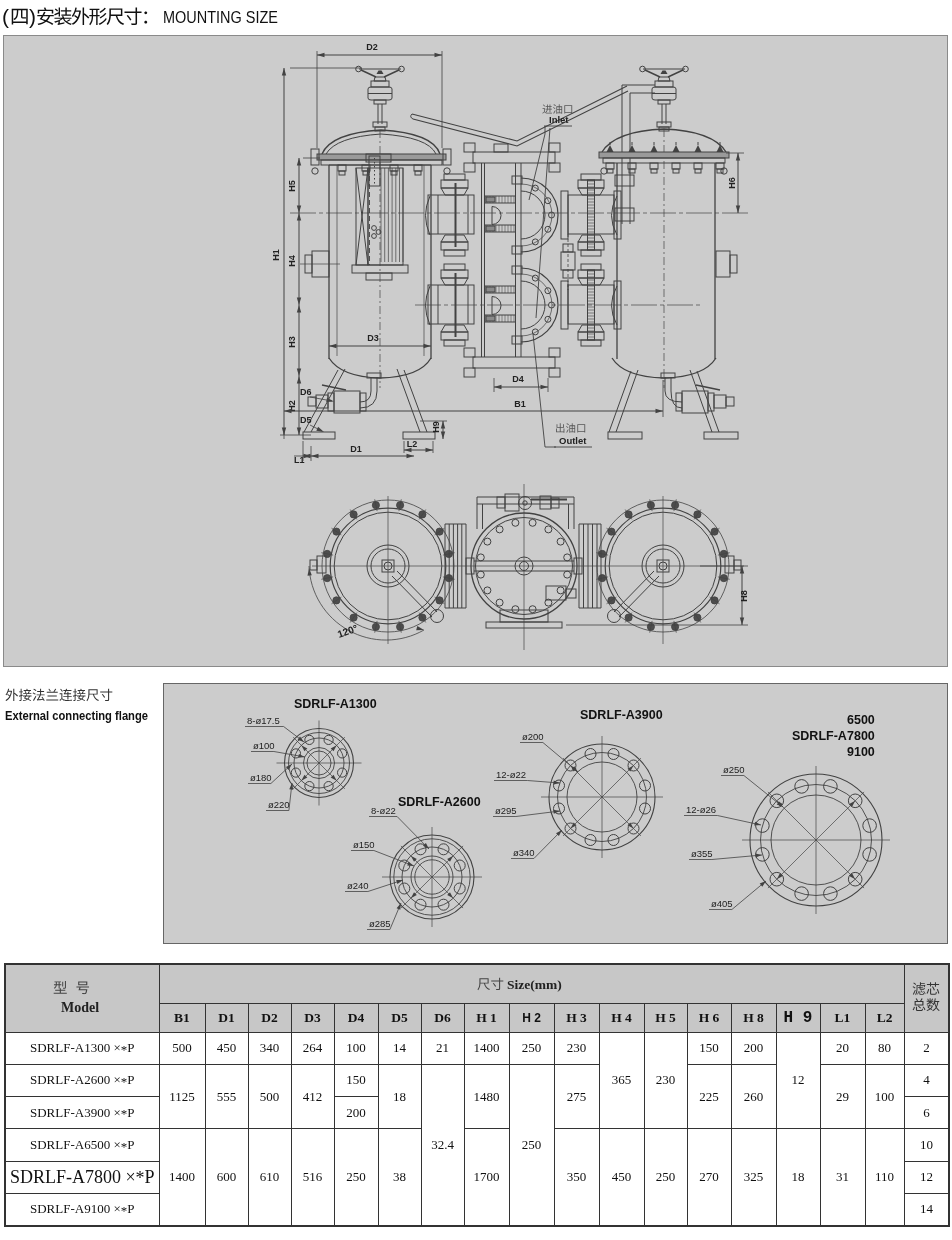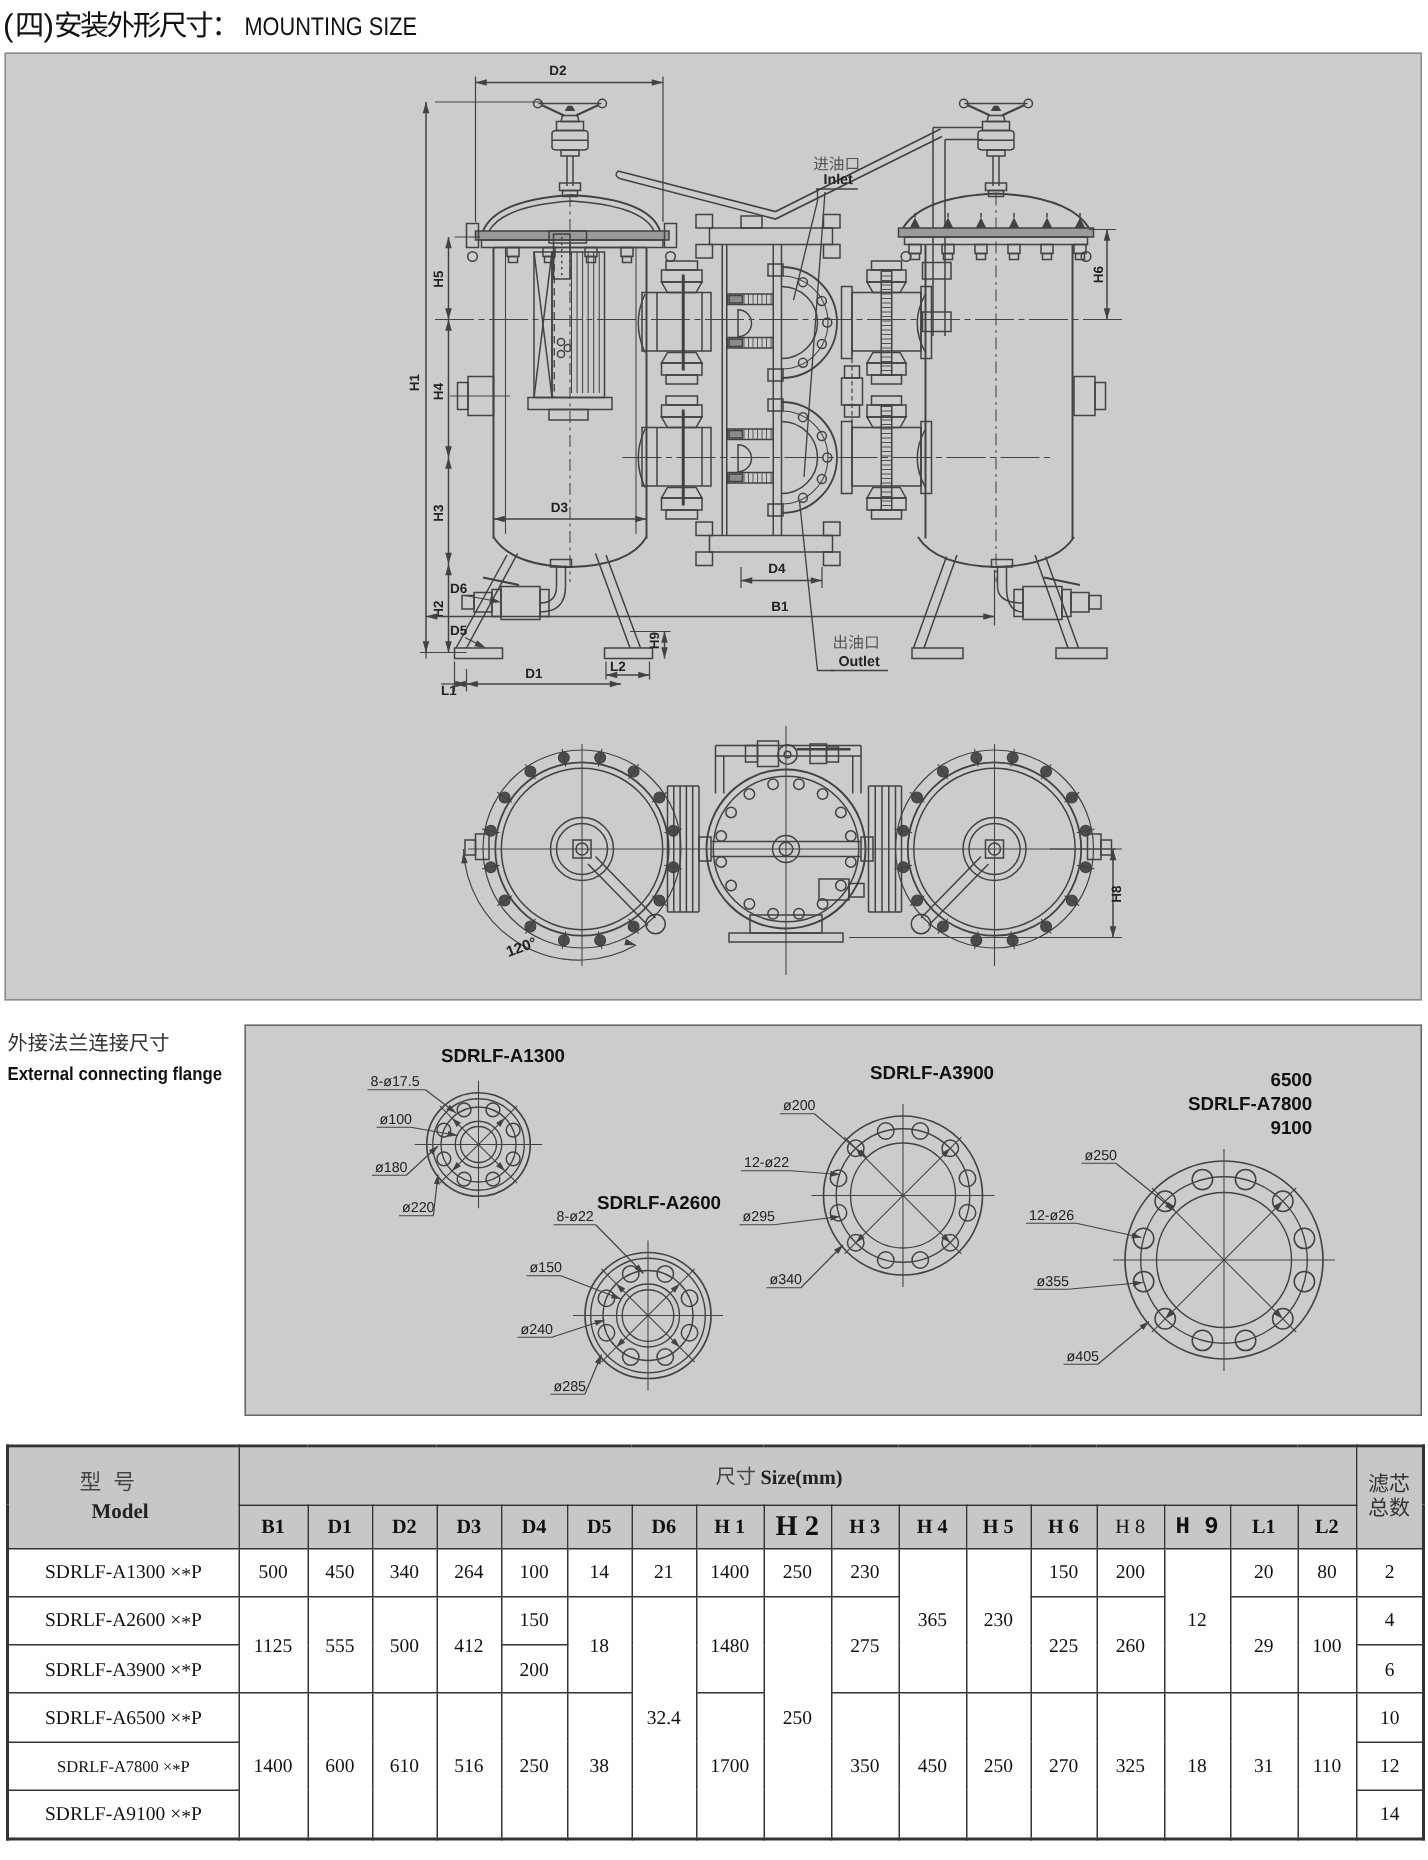--- a/index.html
+++ b/index.html
@@ -838,7 +838,7 @@
         <td class="hd" style="font-size:13.5px;font-weight:bold;font-family:'Liberation Serif'">D5</td>
         <td class="hd" style="font-size:13.5px;font-weight:bold;font-family:'Liberation Serif'">D6</td>
         <td class="hd" style="font-size:13.5px;font-weight:bold;font-family:'Liberation Serif'">H 1</td>
-        <td class="hd" style="font-size:19px;font-weight:bold;font-family:Liberation Serif, serif">H 2</td>
+        <td class="hd" style="font-size:12px;font-weight:bold;font-family:Liberation Sans, sans-serif">H 2</td>
         <td class="hd" style="font-size:13.5px;font-weight:bold;font-family:'Liberation Serif'">H 3</td>
         <td class="hd" style="font-size:13.5px;font-weight:bold;font-family:'Liberation Serif'">H 4</td>
         <td class="hd" style="font-size:13.5px;font-weight:bold;font-family:'Liberation Serif'">H 5</td>

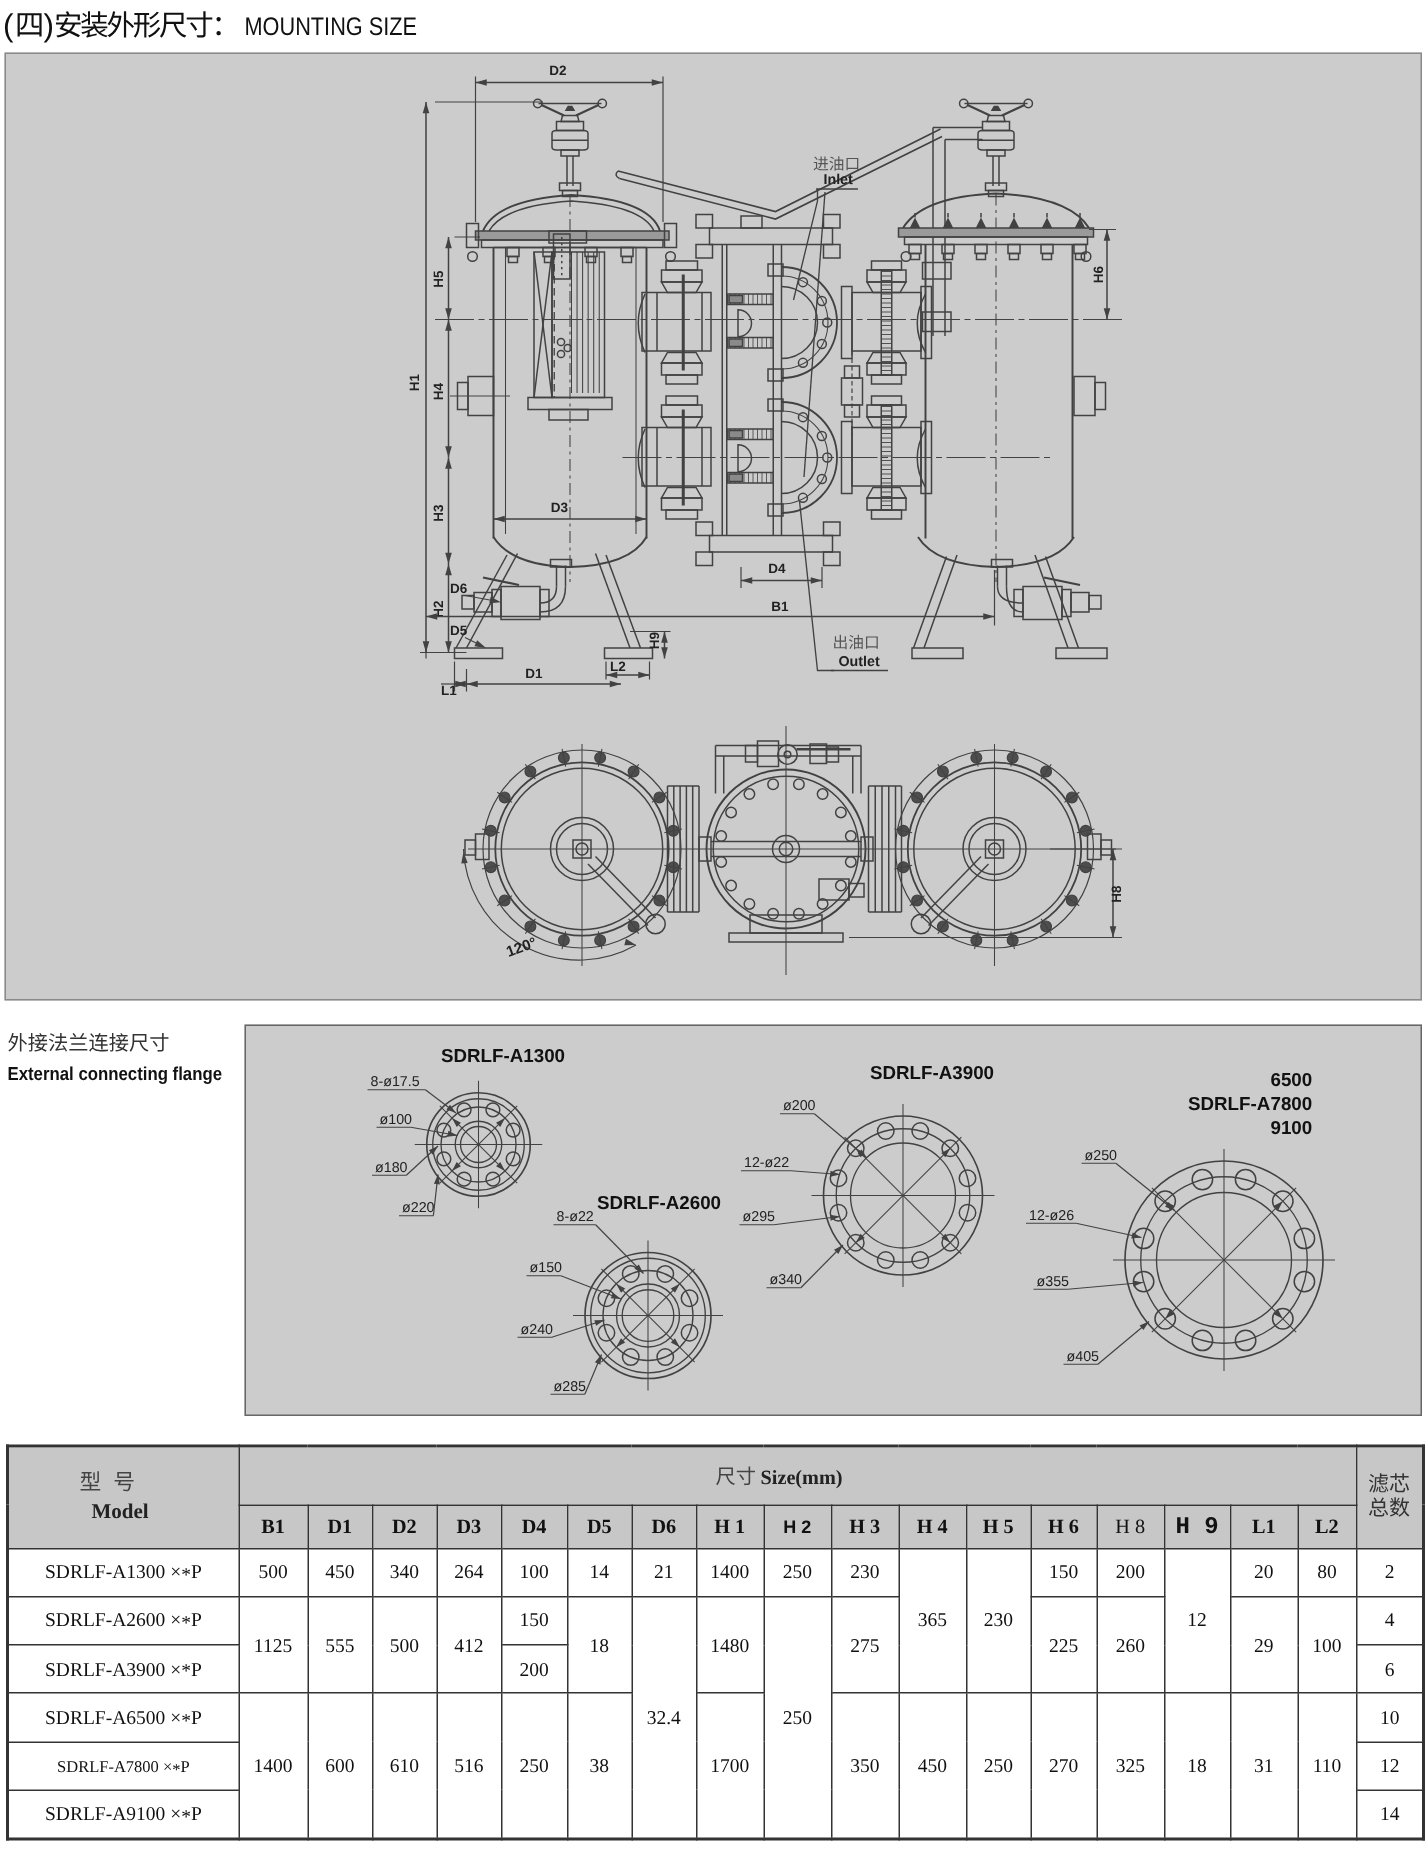--- a/index.html
+++ b/index.html
@@ -843,7 +843,7 @@
         <td class="hd" style="font-size:13.5px;font-weight:bold;font-family:'Liberation Serif'">H 4</td>
         <td class="hd" style="font-size:13.5px;font-weight:bold;font-family:'Liberation Serif'">H 5</td>
         <td class="hd" style="font-size:13.5px;font-weight:bold;font-family:'Liberation Serif'">H 6</td>
-        <td class="hd" style="font-size:13.5px;font-weight:normal;font-family:'Liberation Serif'">H 8</td>
+        <td class="hd" style="font-size:13.5px;font-weight:bold;font-family:'Liberation Serif'">H 8</td>
         <td class="hd" style="font-size:16px;font-weight:bold;font-family:Liberation Mono, monospace">H 9</td>
         <td class="hd" style="font-size:13.5px;font-weight:bold;font-family:'Liberation Serif'">L1</td>
         <td class="hd" style="font-size:13.5px;font-weight:bold;font-family:'Liberation Serif'">L2</td>

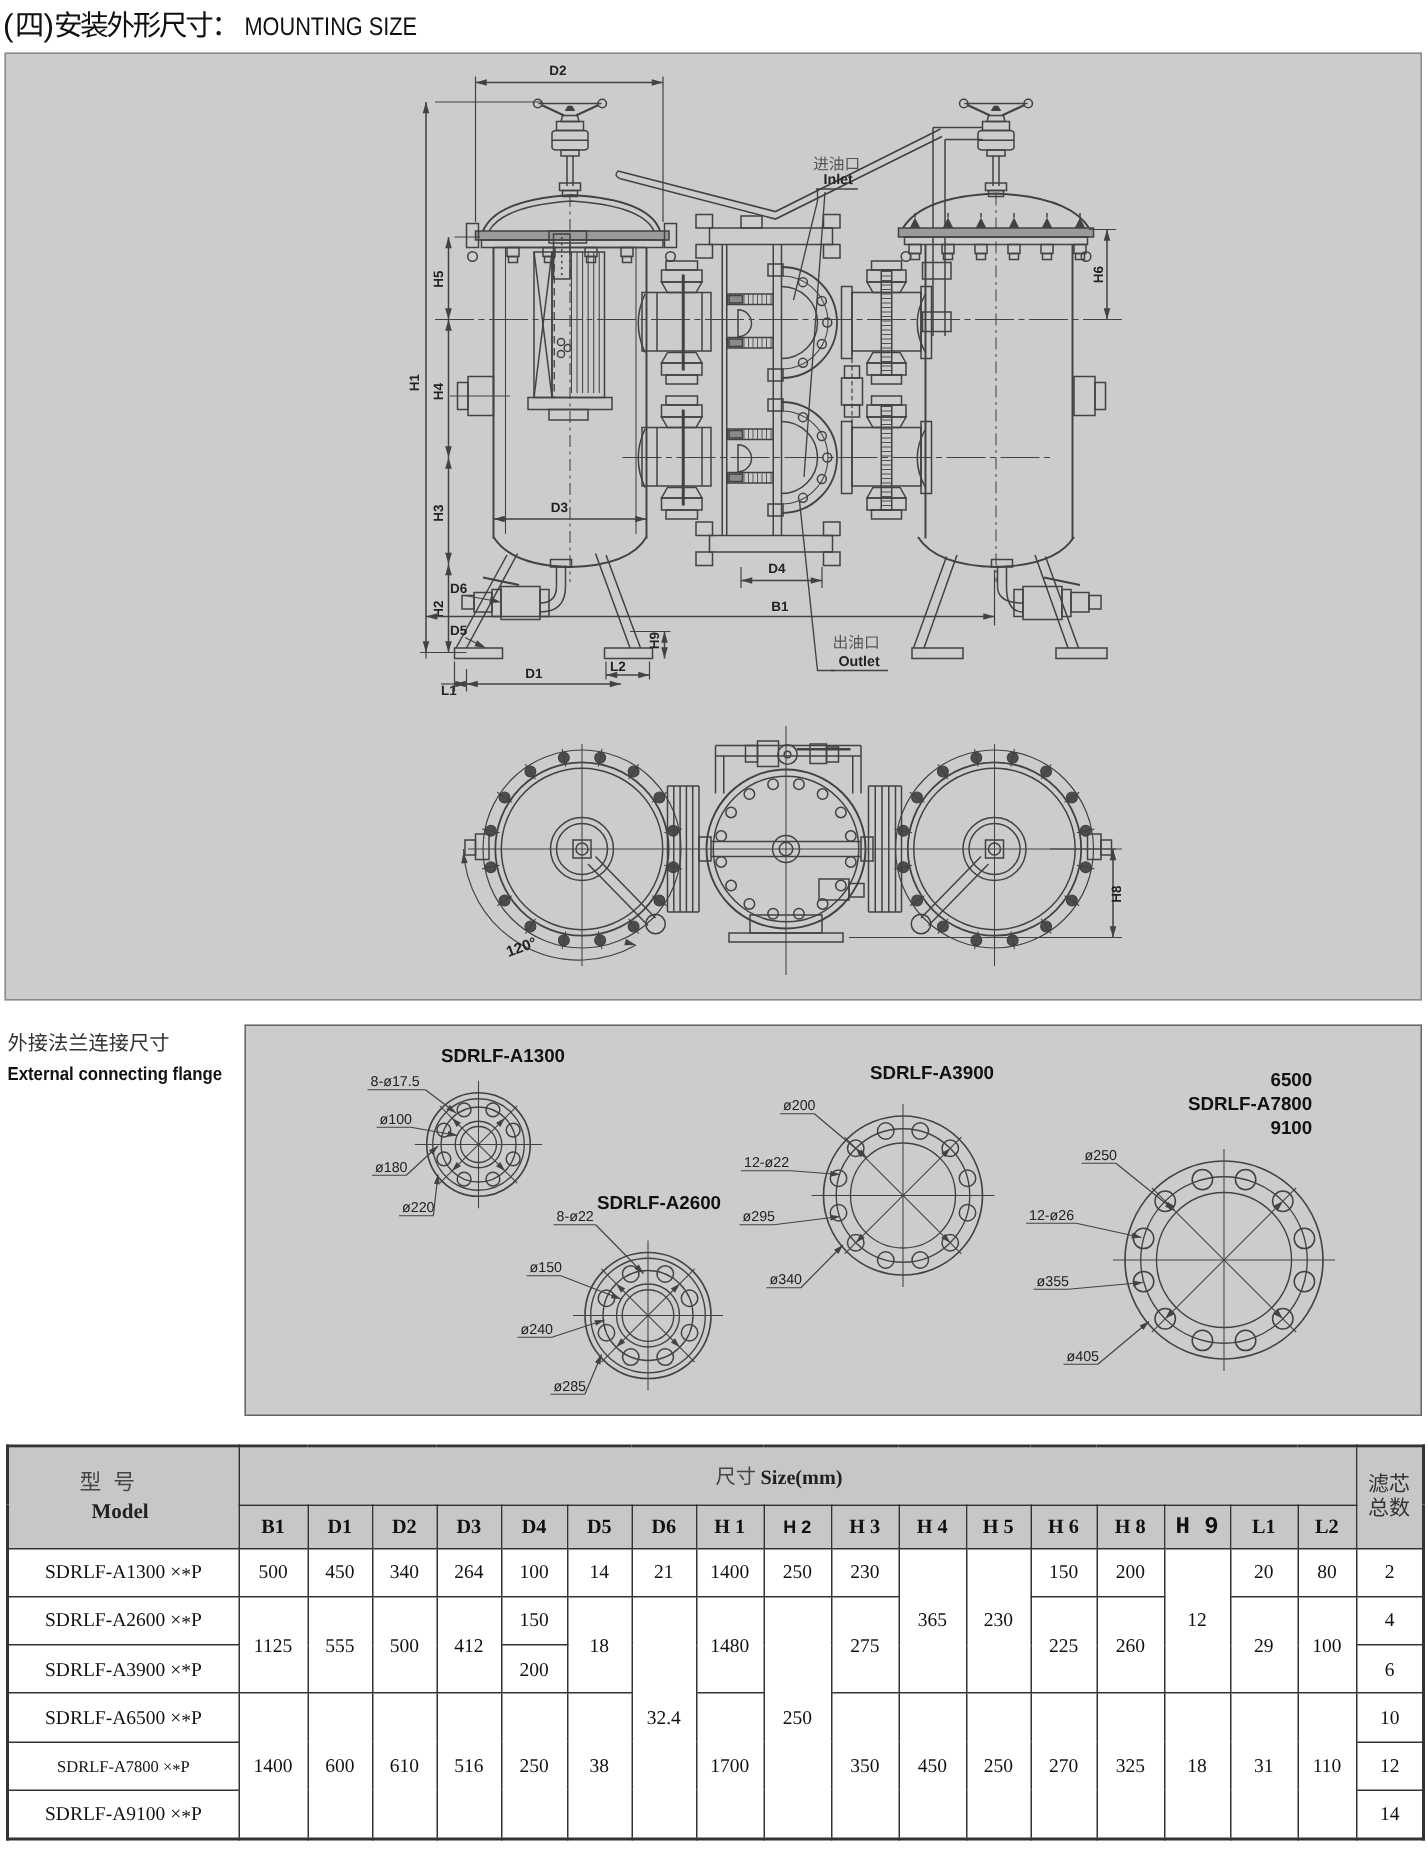--- a/index.html
+++ b/index.html
@@ -912,7 +912,7 @@
         <td>10</td>
       </tr>
 <tr style="height:32.3px">
-        <td><span style="font-size:11px">SDRLF-A7800 ×<span style="position:relative;top:1.5px">*</span>P</span></td>
+        <td><span style="font-size:18px">SDRLF-A7800 ×<span style="position:relative;top:1.5px">*</span>P</span></td>
         <td>12</td>
       </tr>
 <tr style="height:32.3px">

